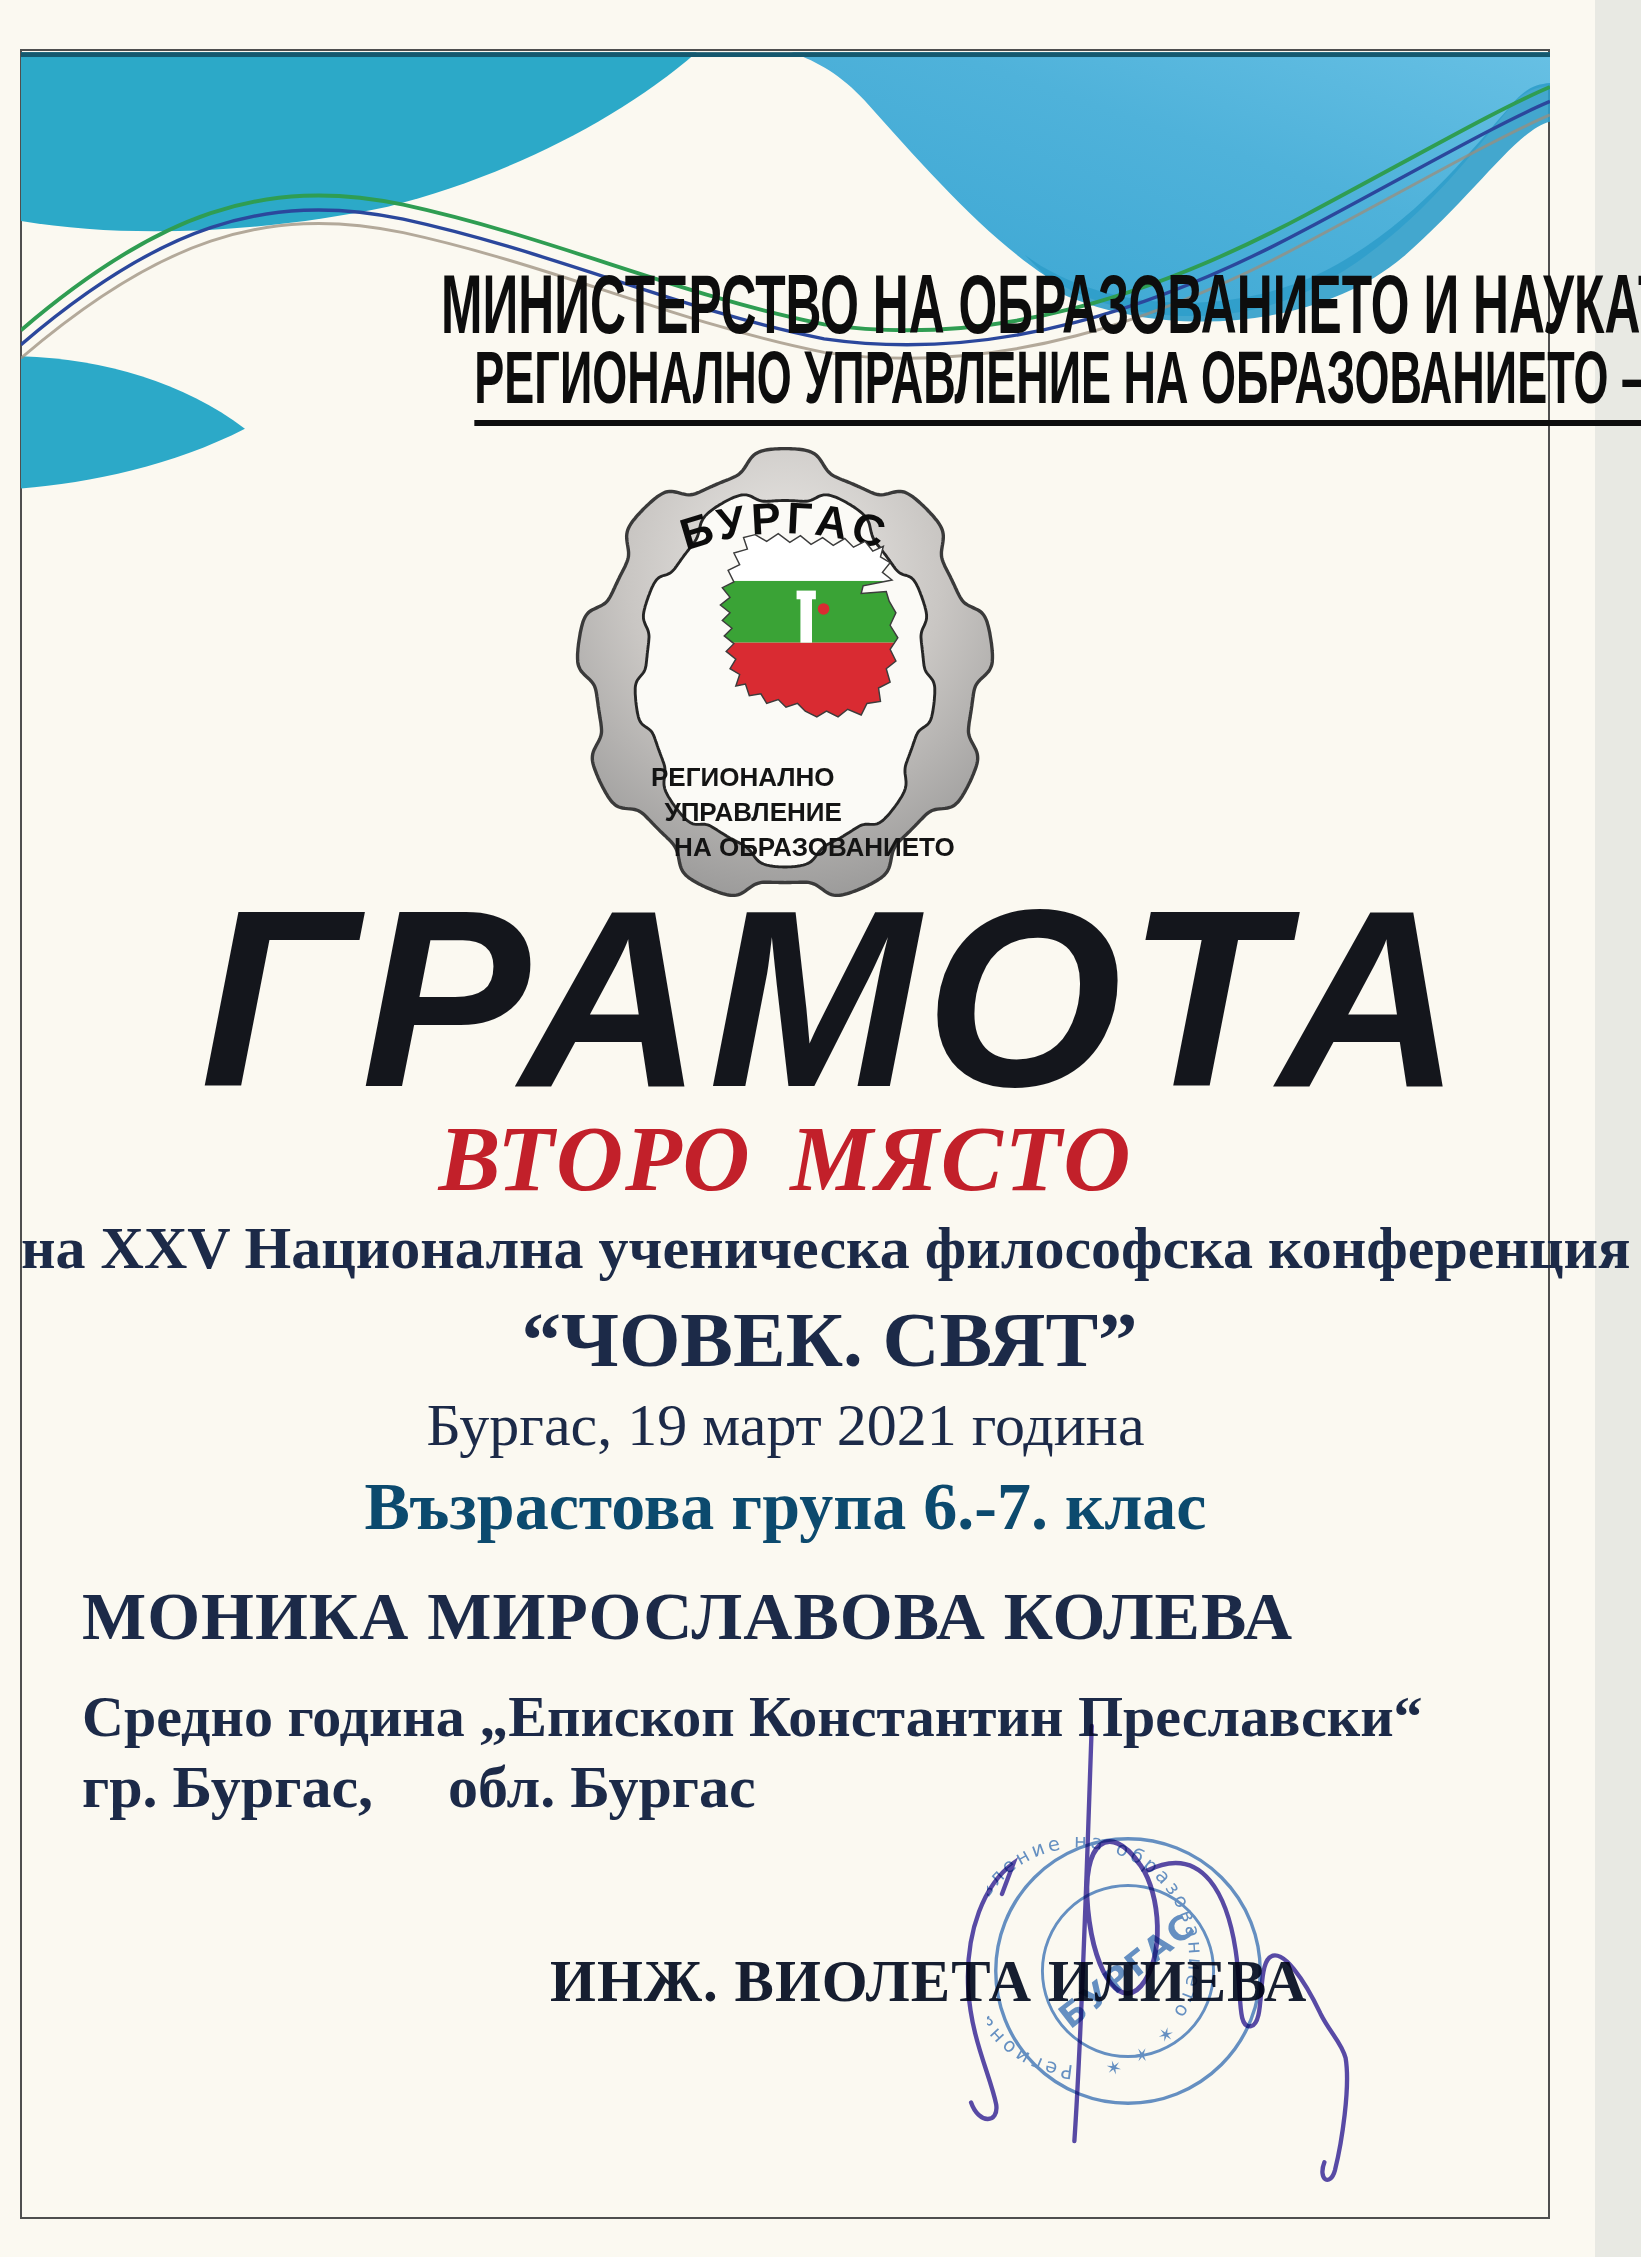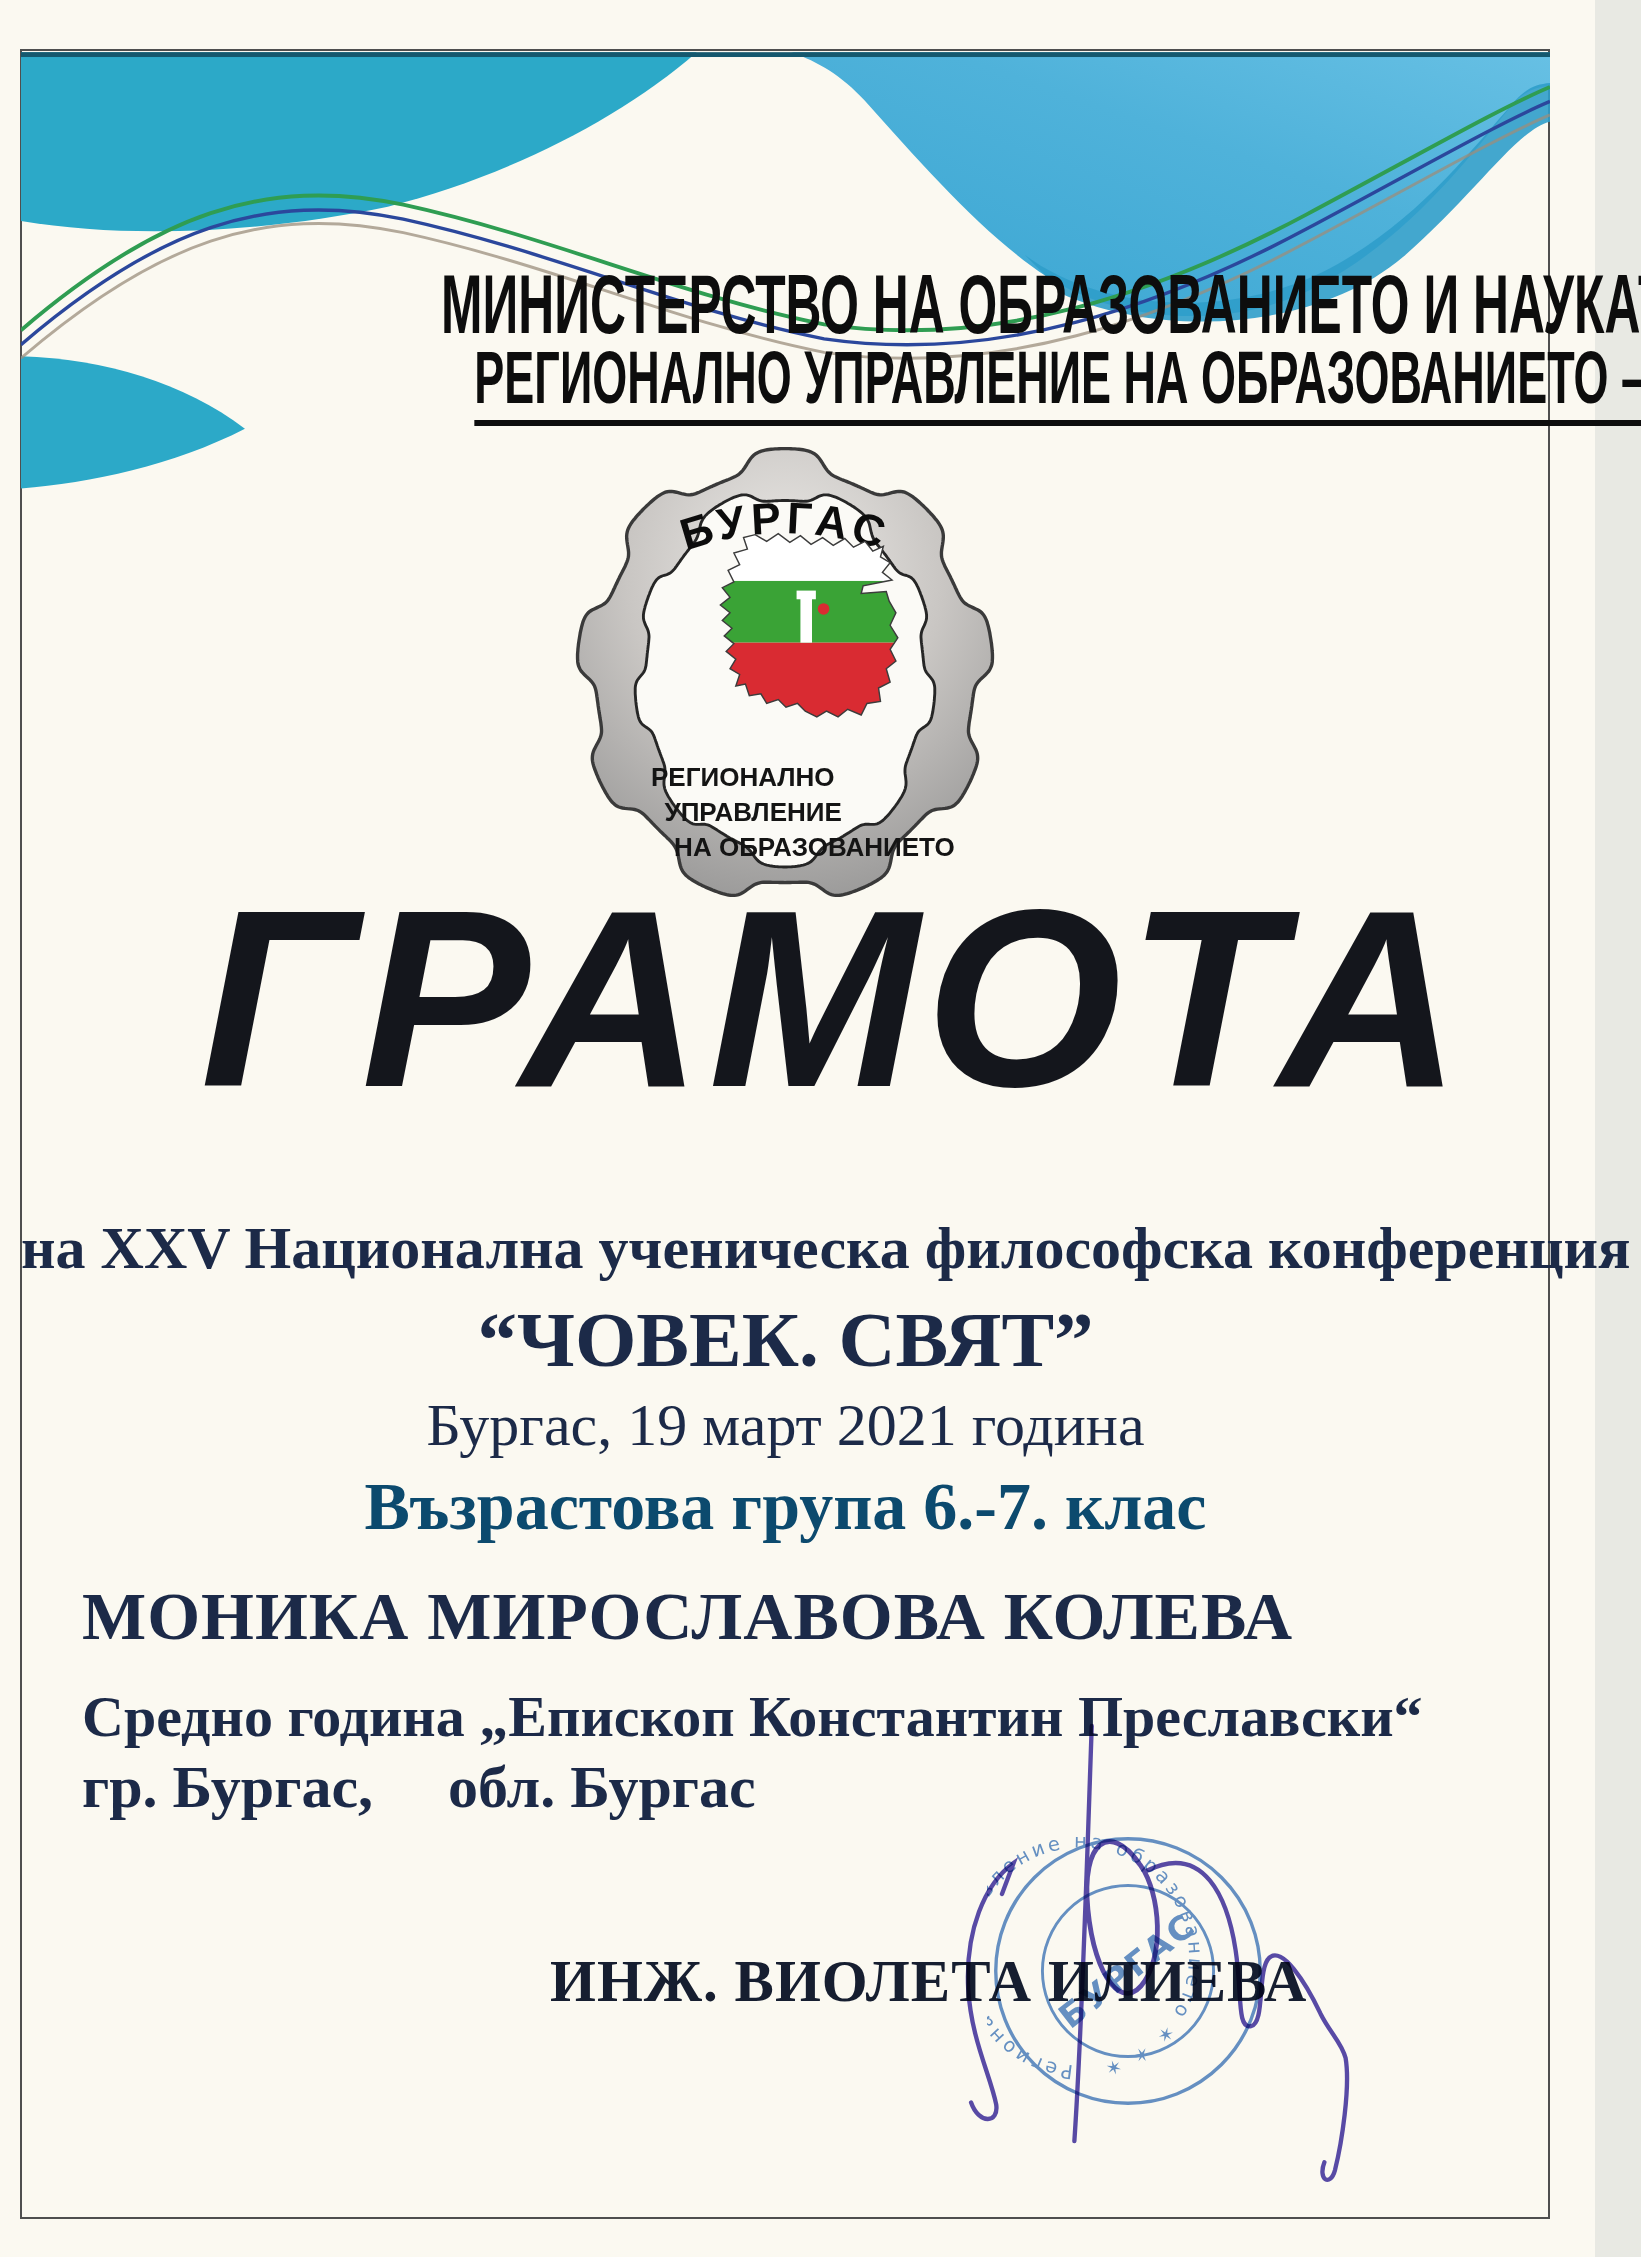--- a/index.html
+++ b/index.html
@@ -106,6 +106,7 @@
   </svg>
 
   <div class="abs row" id="title">ГРАМОТА</div>
+  <div class="abs row" id="award">ВТОРО МЯСТО</div>
   <div class="abs row" id="conf">на XXV Национална ученическа философска конференция</div>
   <div class="abs row" id="conf-name">“ЧОВЕК. СВЯТ”</div>
   <div class="abs row" id="date-place">Бургас, 19 март 2021 година</div>

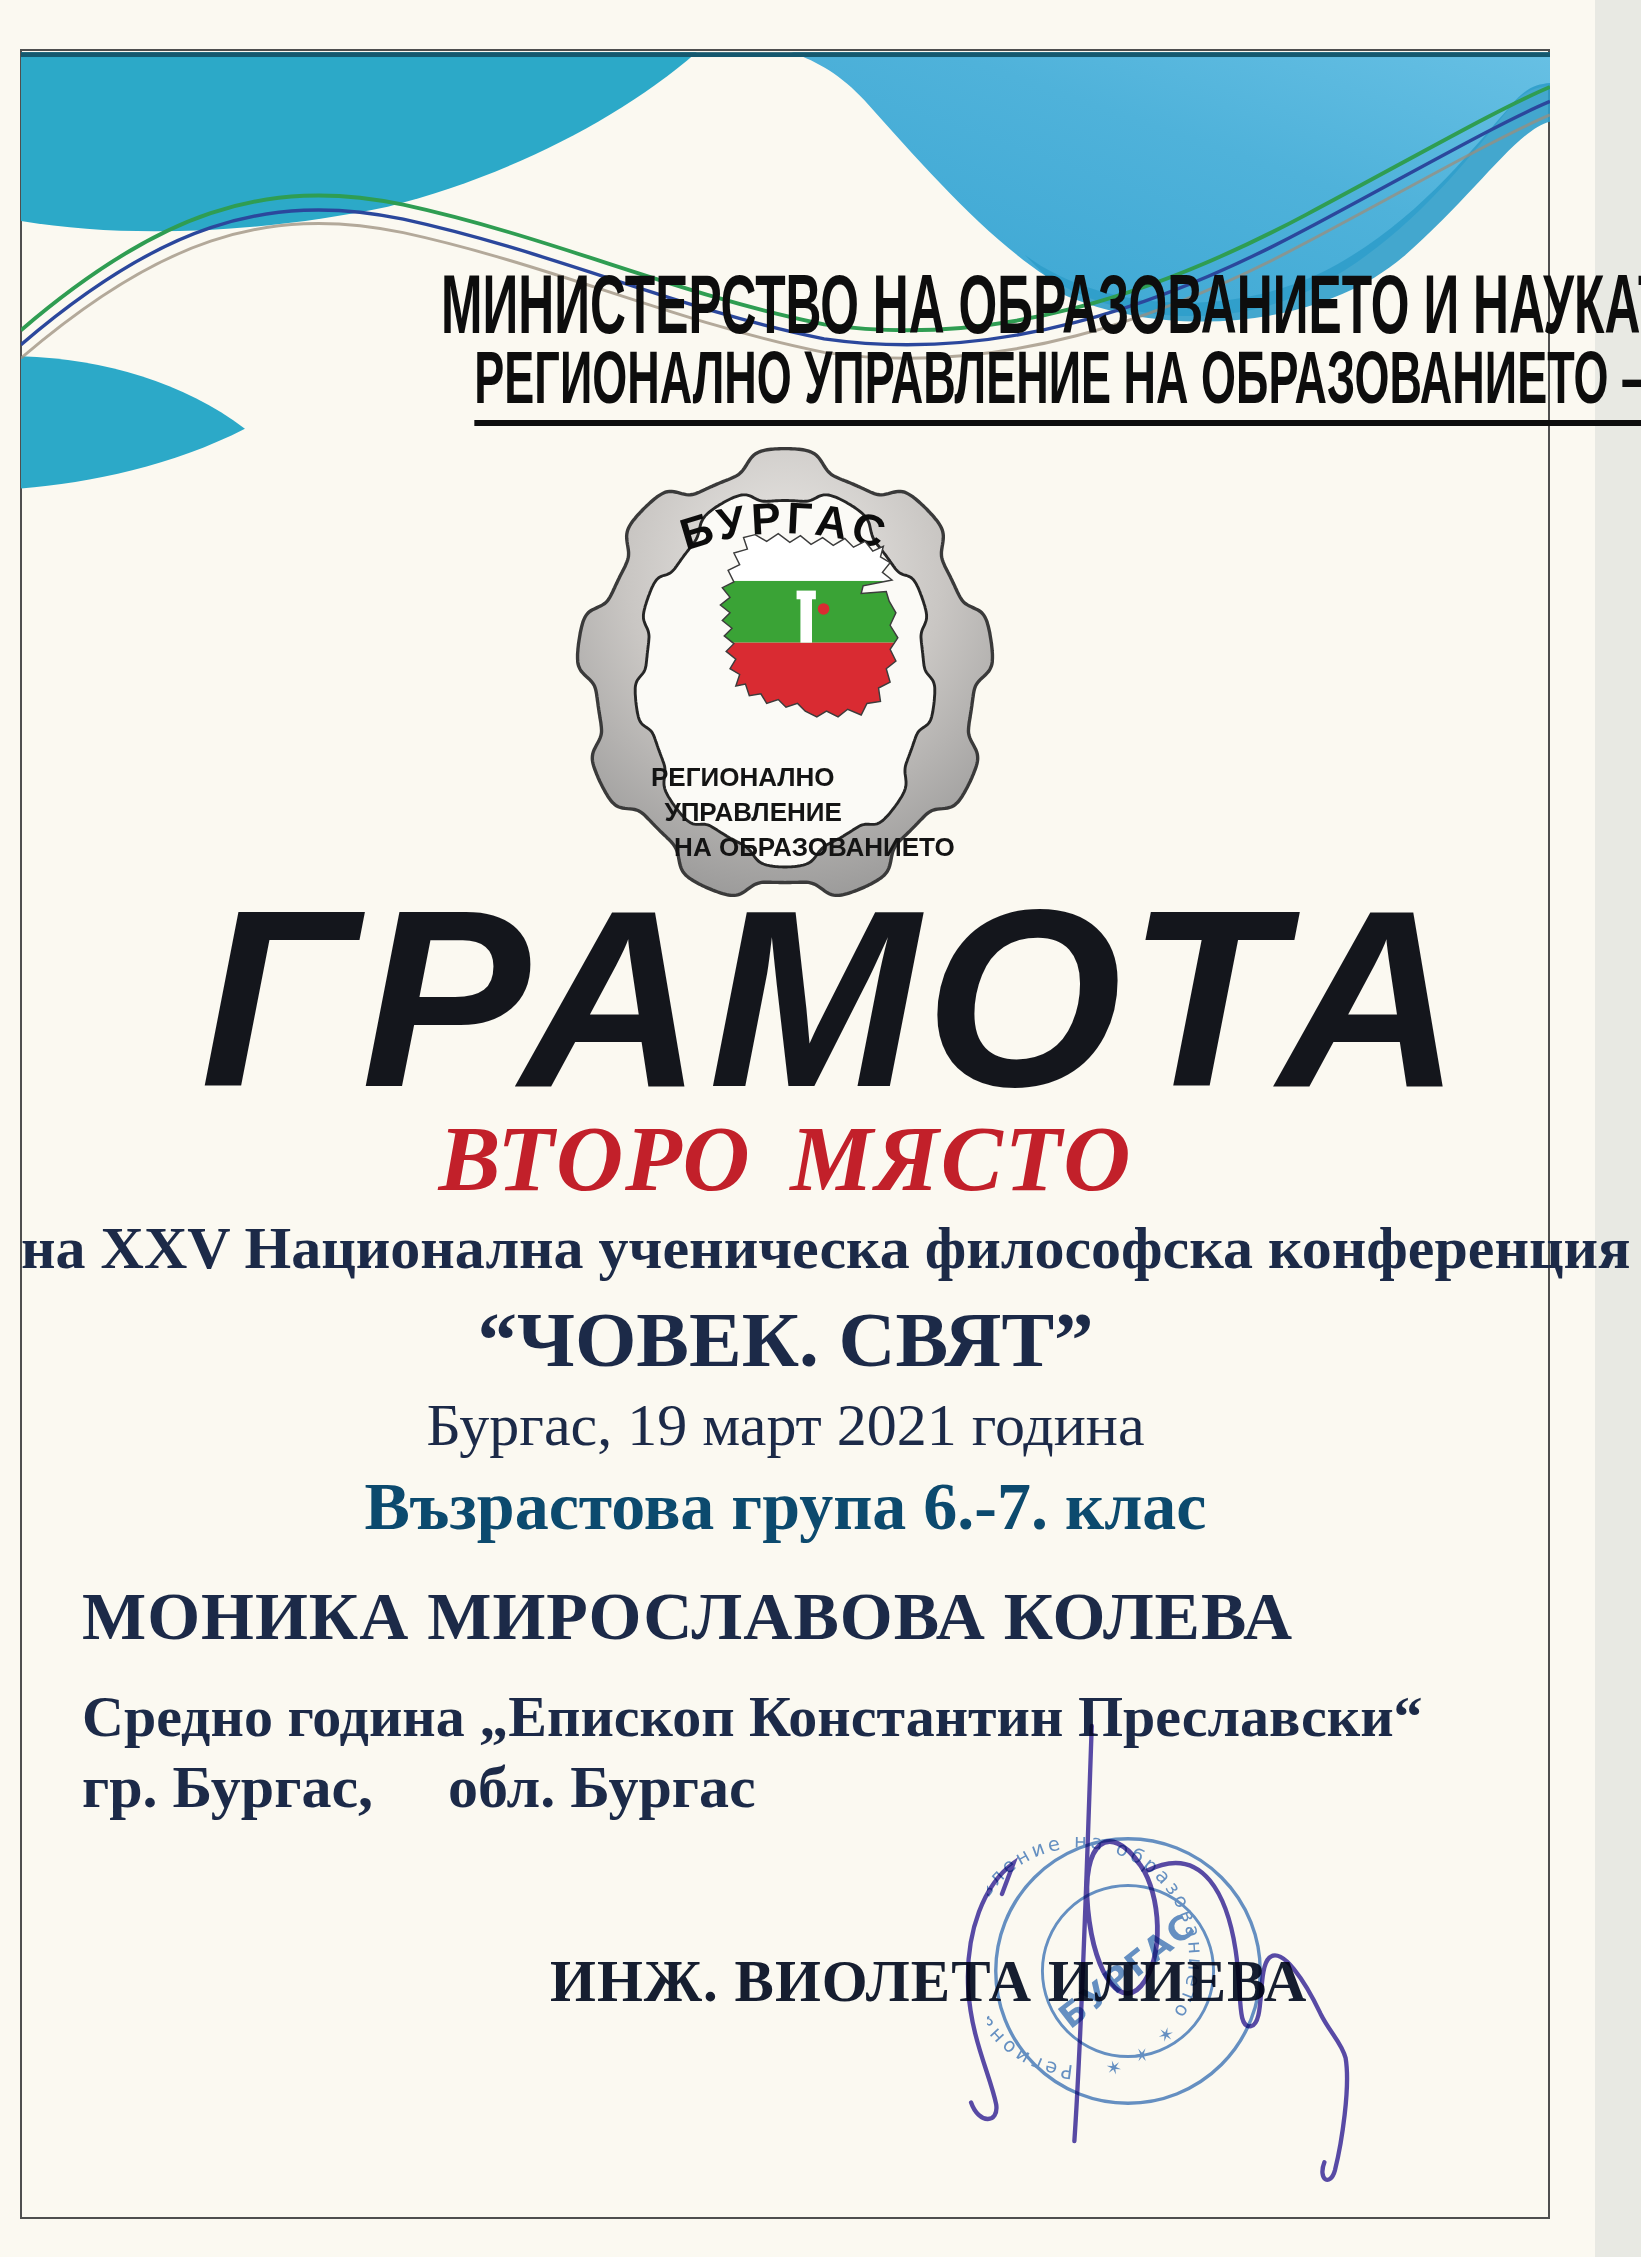--- a/index.html
+++ b/index.html
@@ -21,7 +21,7 @@
          font-size:253px;letter-spacing:5.8px;color:#14161c;padding-left:48px;}
   #award{top:1112px;font-weight:bold;font-style:italic;font-size:93px;letter-spacing:1.9px;word-spacing:13.5px;color:#c2202a;}
   #conf{top:1218px;font-weight:bold;font-size:60px;color:#1c2a48;}
-  #conf-name{top:1300px;font-weight:bold;font-size:79px;color:#1c2a48;}
+  #conf-name{top:1300px;font-weight:bold;font-size:79px;color:#1c2a48;margin-left:44px;}
   #date-place{top:1395px;font-size:60px;color:#1c2a48;}
   #age-group{top:1472px;font-weight:bold;font-size:68px;color:#0c4a6e;}
   .leftline{left:82px;line-height:1;white-space:pre;color:#1c2a48;}

